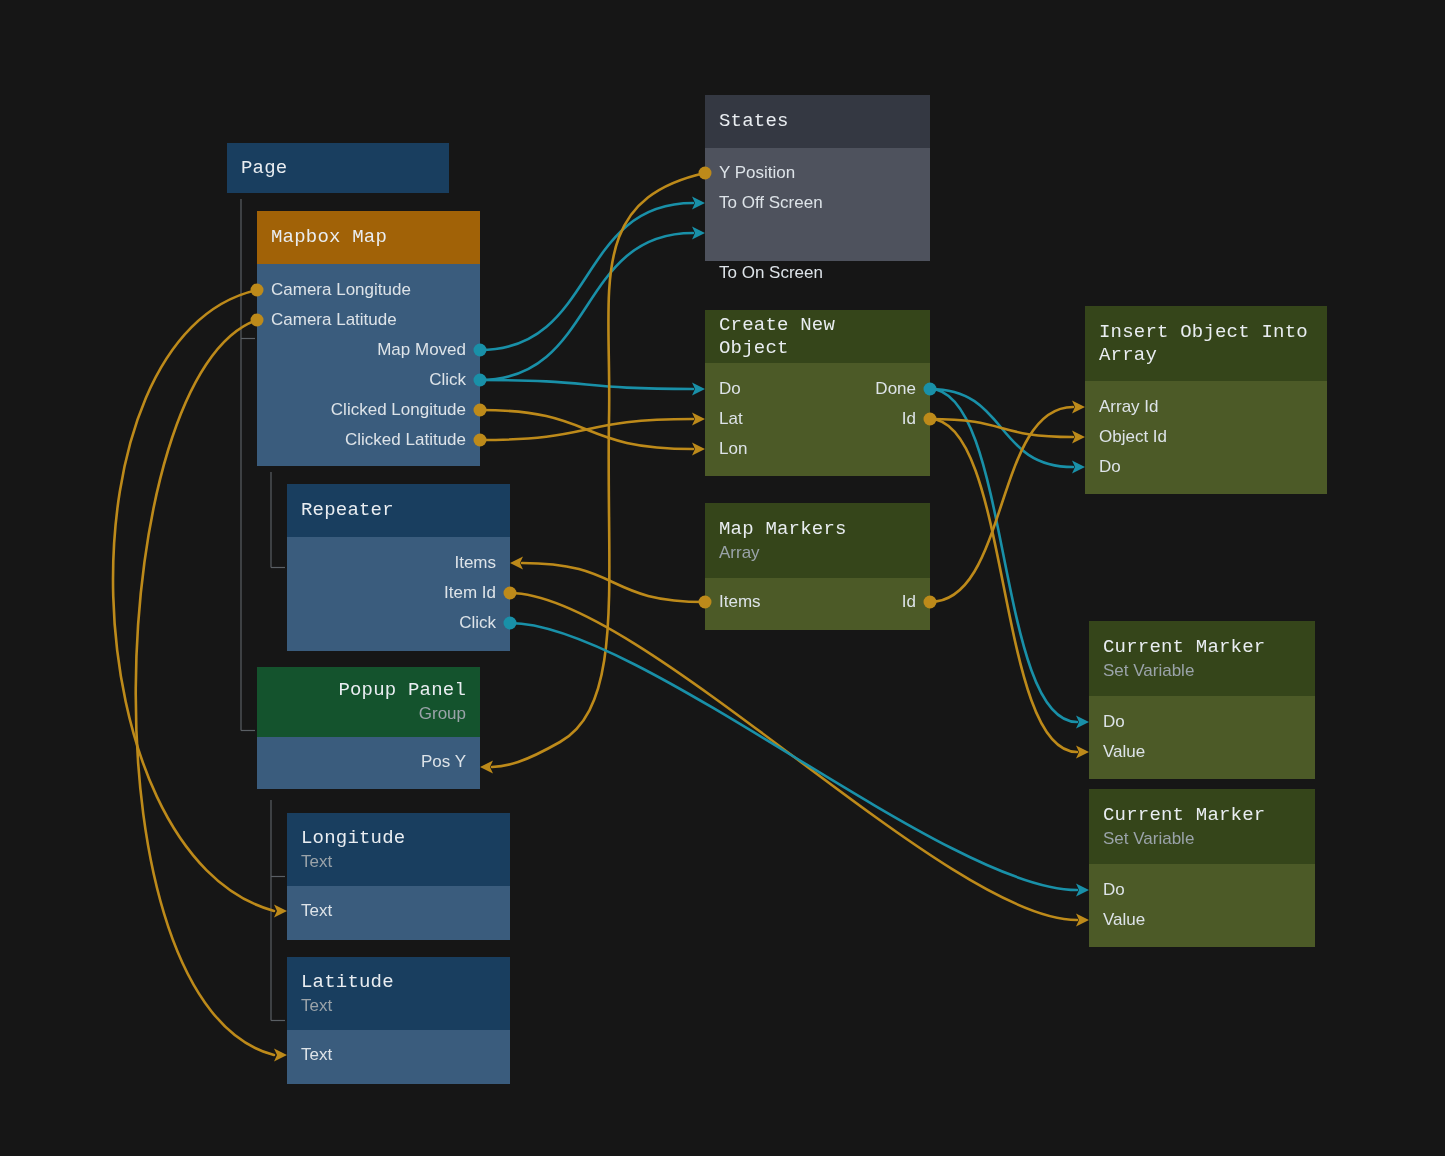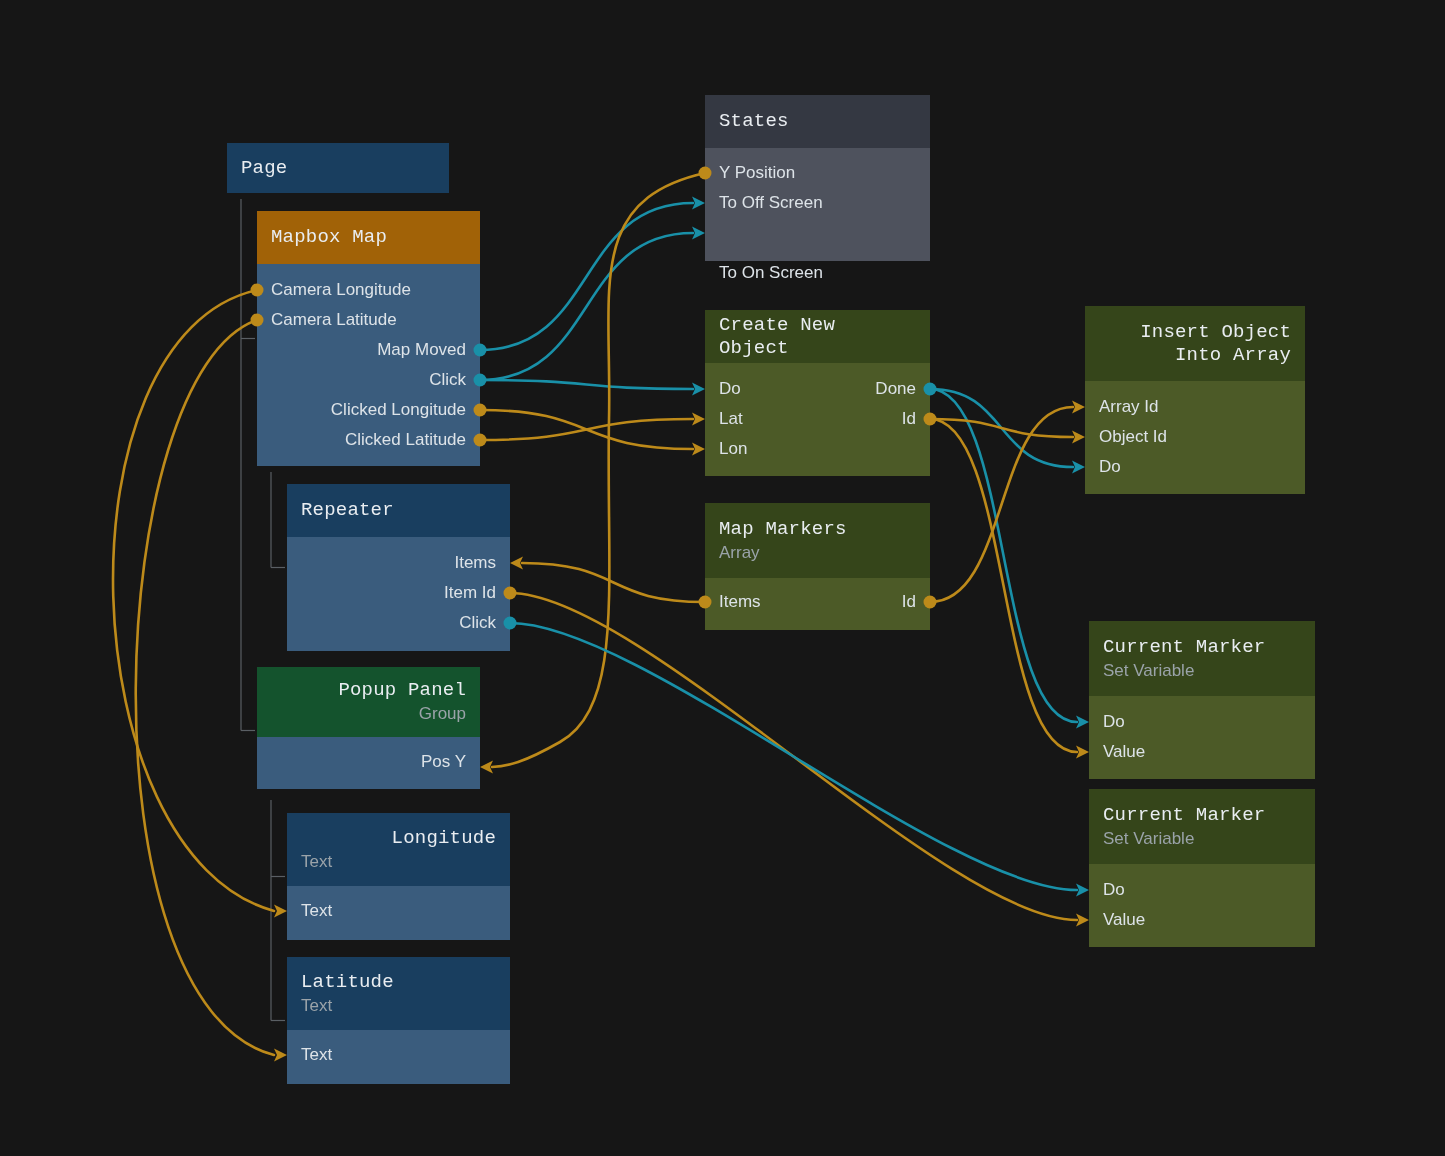--- a/index.html
+++ b/index.html
@@ -107,7 +107,7 @@
           <div class="port-label" style="color: rgb(221, 227, 232); top: 12px; left: 14px;">Text</div>
         </div>
       </div>
-      <div class="node" style="left: 1085px; top: 306px; width: 220px; text-align: right;">
+      <div class="node" style="left: 1085px; top: 306px; width: 242px;">
         <div class="node-header" style="height: 75px; background: rgb(53, 69, 26);">
           <div class="node-title" style="color: rgb(233, 237, 241);">Insert Object Into Array</div>
         </div>

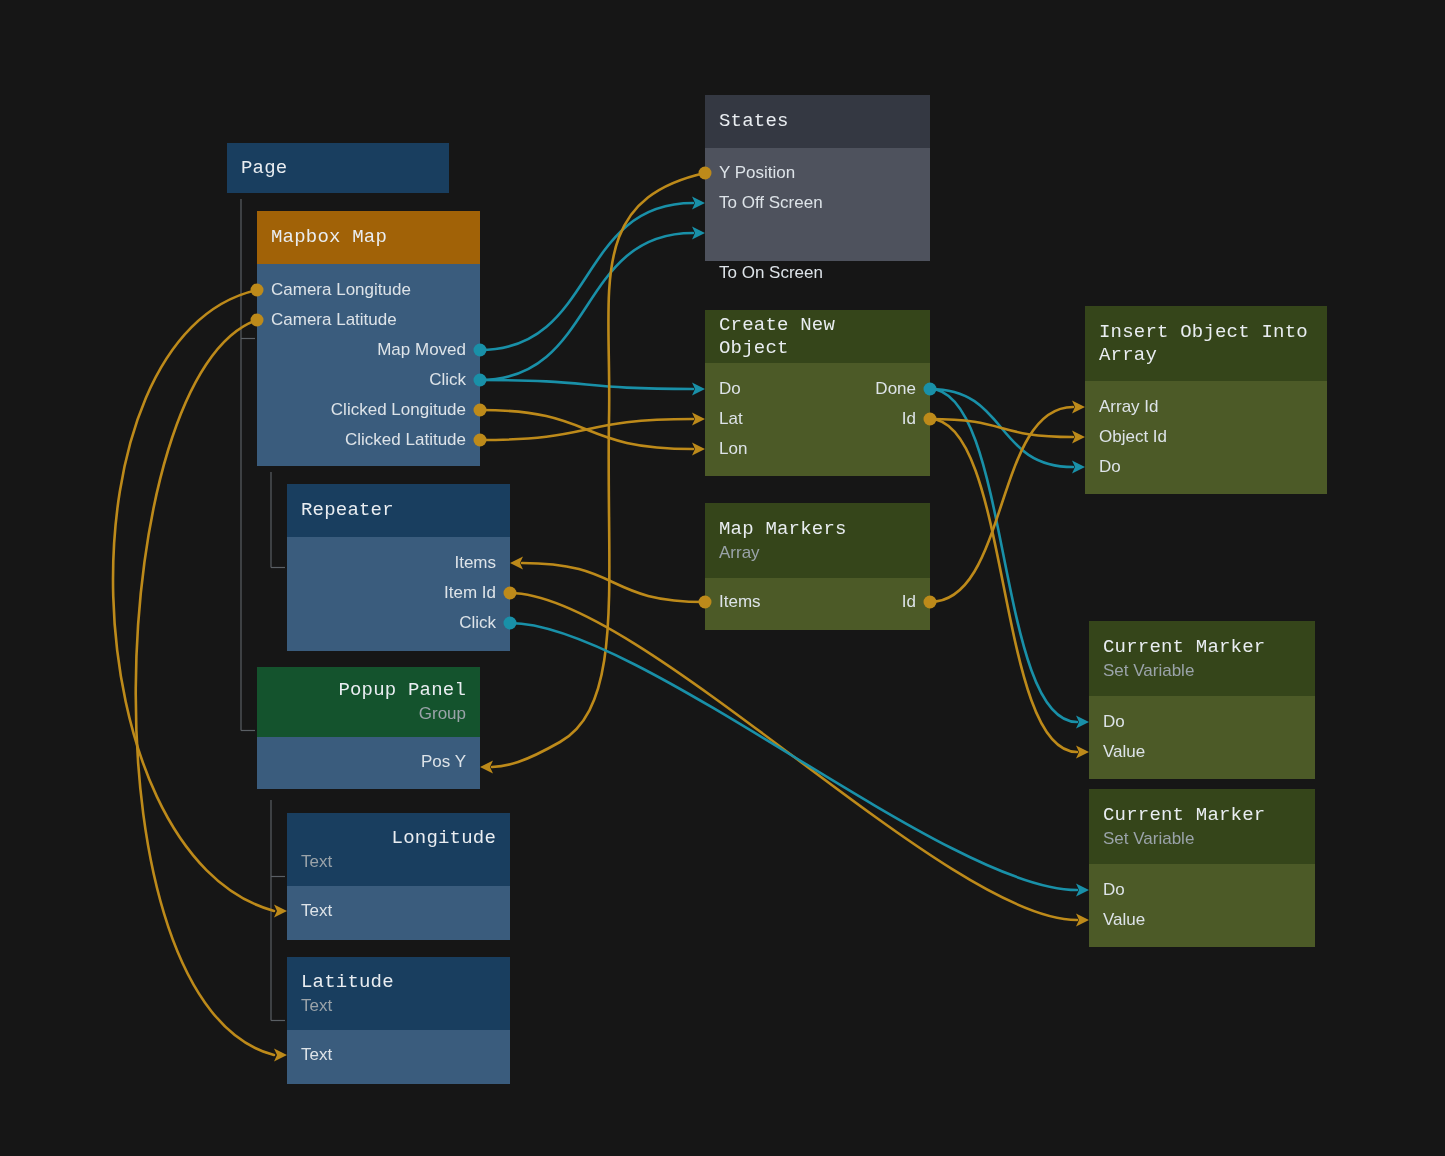--- a/index.html
+++ b/index.html
@@ -91,7 +91,7 @@
       </div>
       <div class="node" style="left: 287px; top: 813px; width: 223px;">
         <div class="node-header" style="height: 73px; background: rgb(25, 62, 95);">
-          <div class="node-title" style="color: rgb(233, 237, 241); text-align: right;">Longitude</div>
+          <div class="node-title" style="color: rgb(233, 237, 241);">Longitude</div>
           <div class="node-subtitle" style="color: rgb(154, 163, 169);">Text</div>
         </div>
         <div class="node-body" style="height: 54px; background: rgb(58, 92, 125);">

